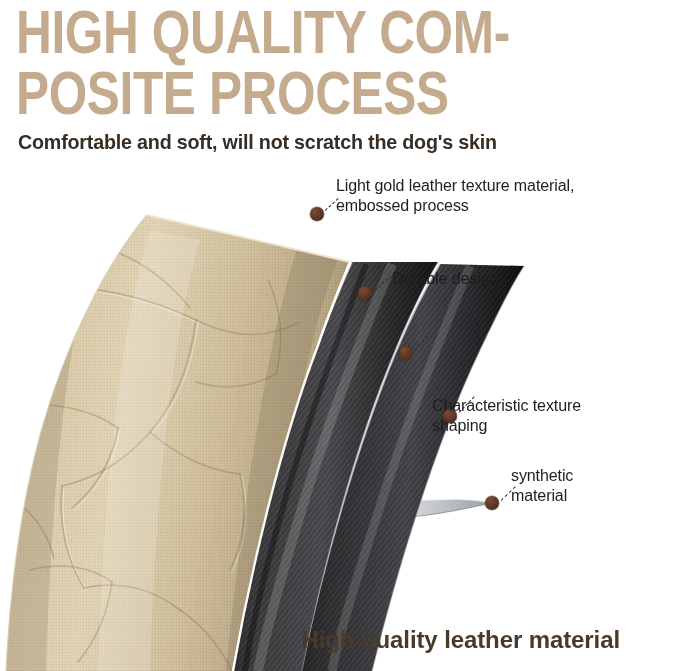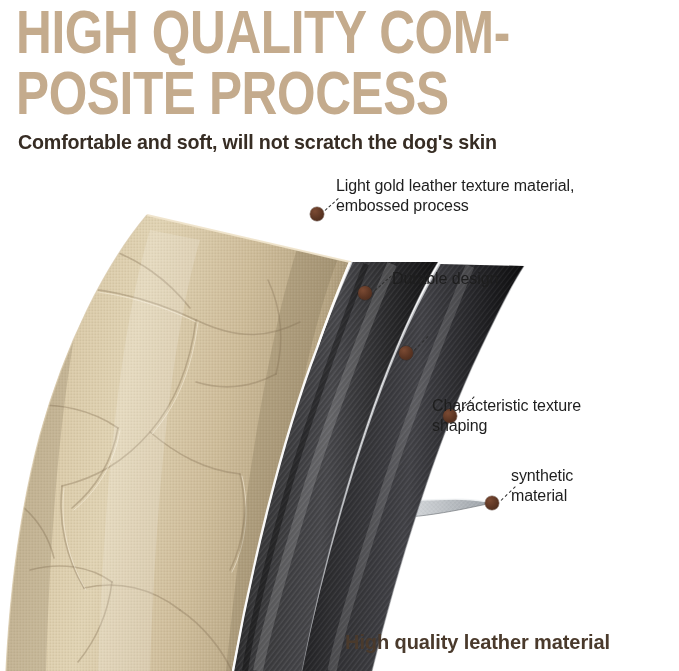--- a/index.html
+++ b/index.html
@@ -93,10 +93,10 @@
   
   .footer-note {
     position: absolute;
-    right: 20px;
+    right: 10px;
     bottom: 17px;
     color: #4a3a2c;
-    font-size: 20px;
+    font-size: 24px;
     font-weight: bold;
     letter-spacing: -0.1px;
     white-space: nowrap;

